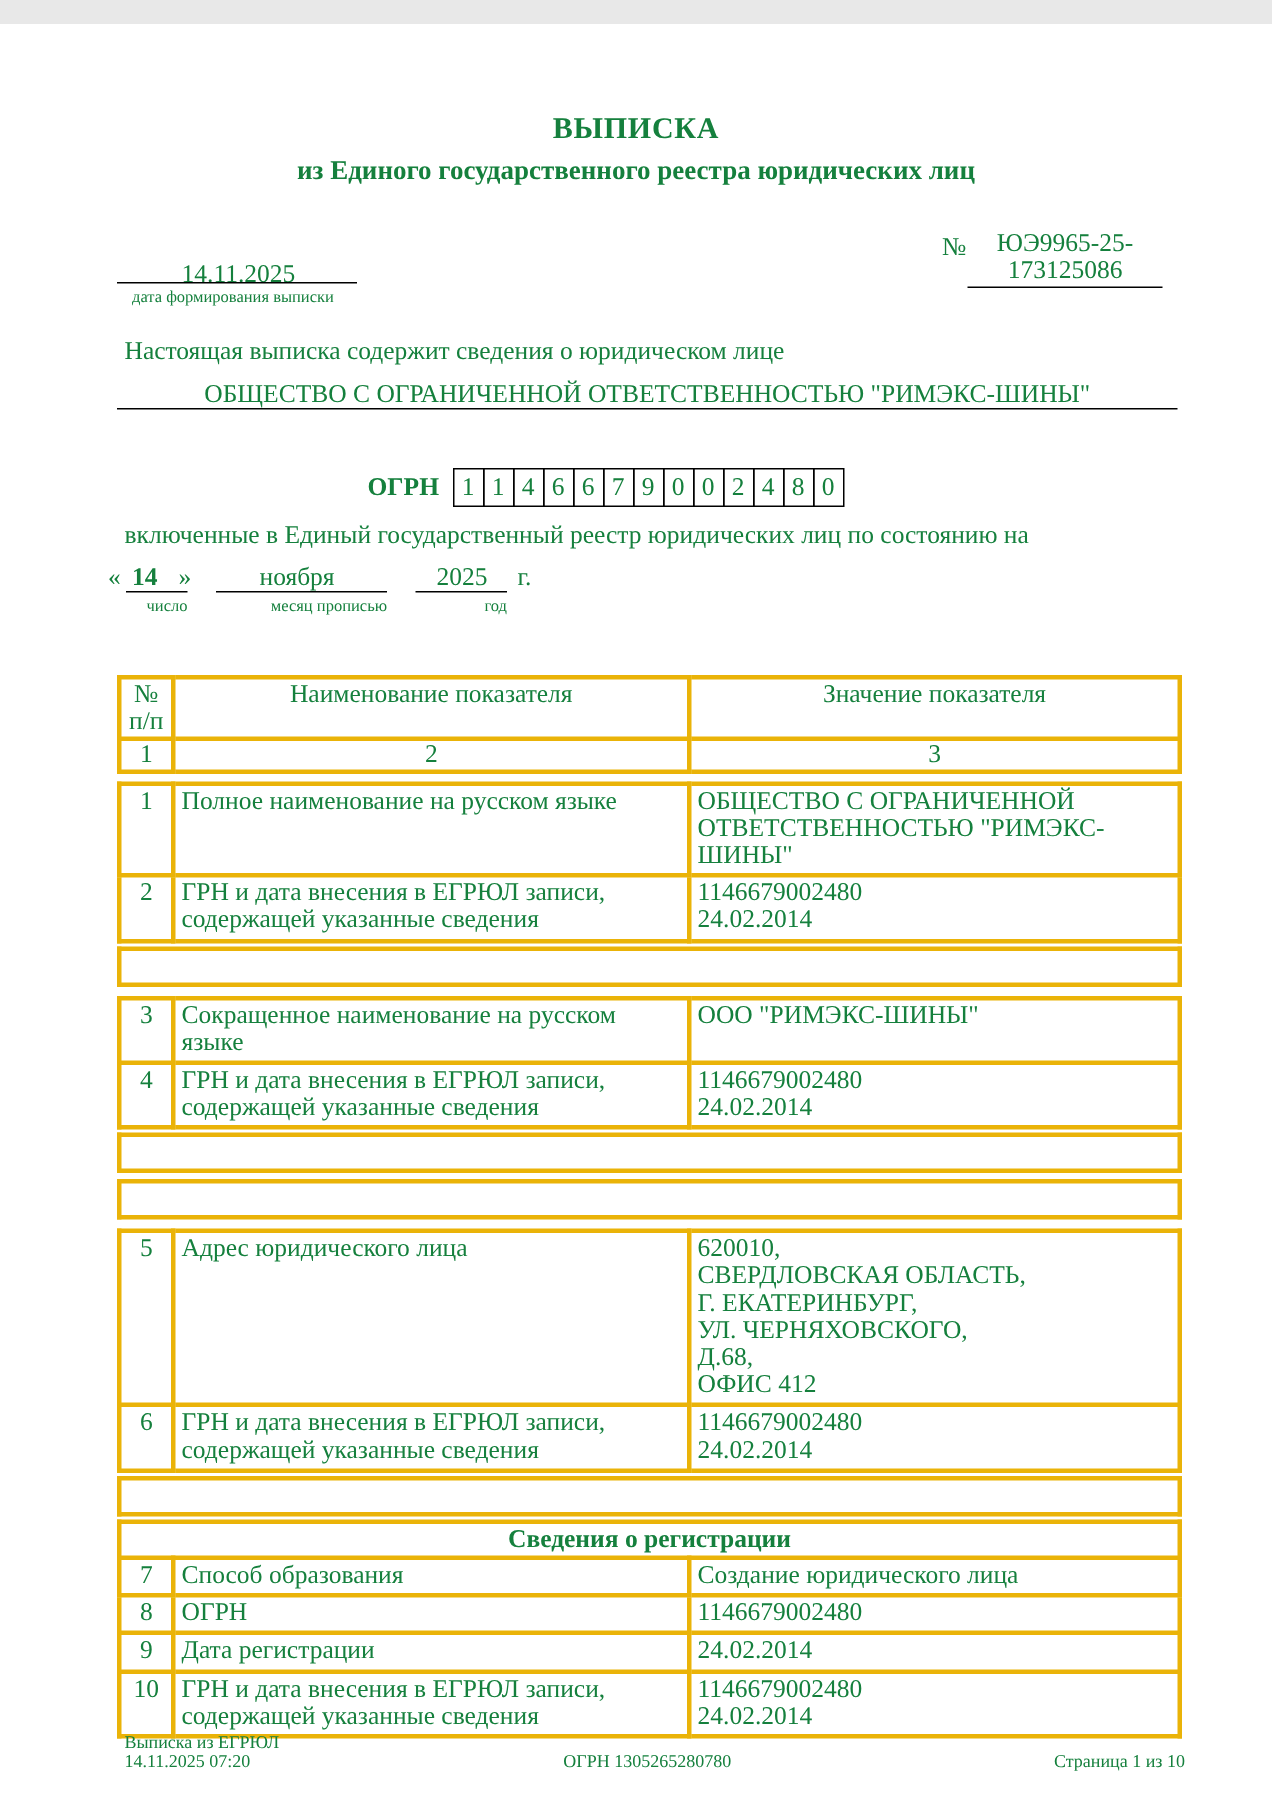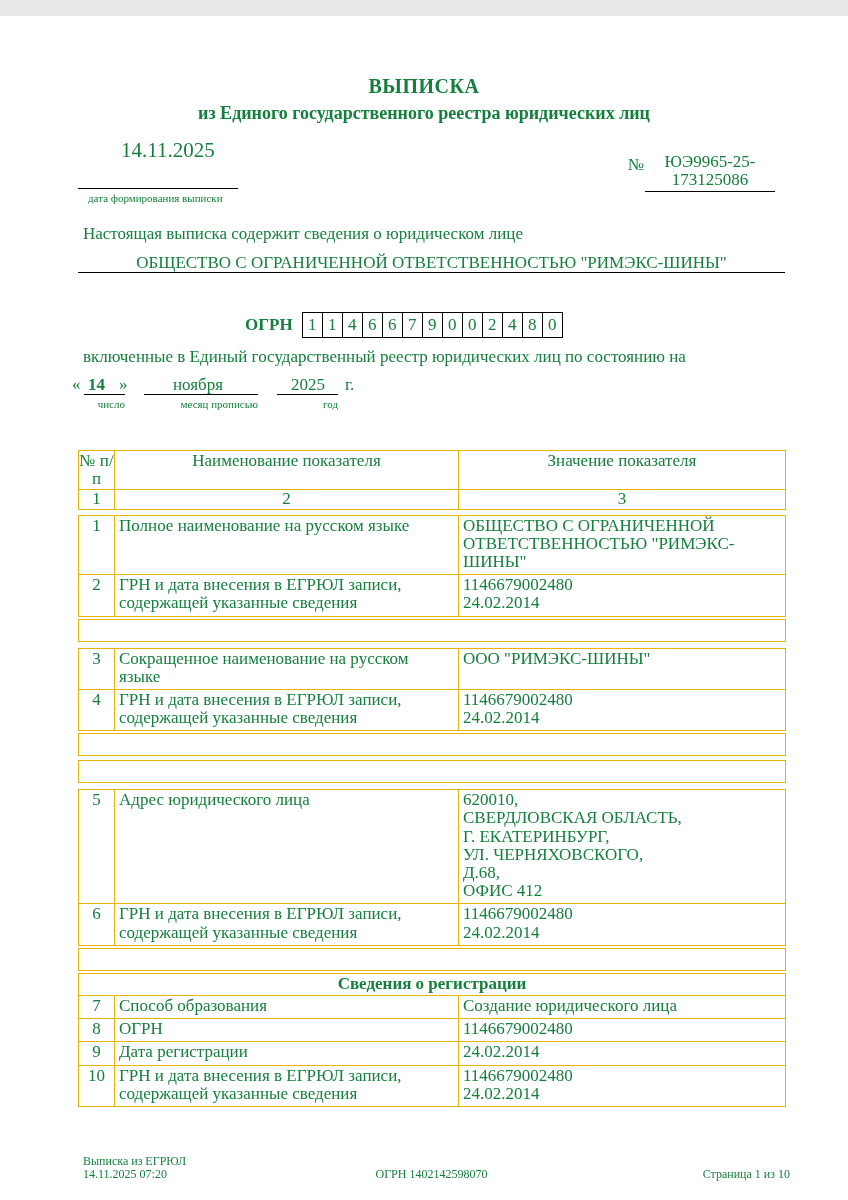--- a/index.html
+++ b/index.html
@@ -8,7 +8,7 @@
   .abs{position:absolute;}
   .doc-title{left:0;right:0;top:59px;text-align:center;font-size:20px;font-weight:bold;letter-spacing:.5px;}
   .doc-subtitle{left:0;right:0;top:87px;text-align:center;font-size:18px;font-weight:bold;}
-  .fdate{left:121px;top:122px;font-size:21px;}
+  .fdate{left:121px;top:157px;font-size:17px;}
   .hline{border-bottom:1px solid #000;height:0;}
   .fdate-line{left:78px;top:172px;width:160px;}
   .fdate-cap{left:88px;top:176px;font-size:11px;}

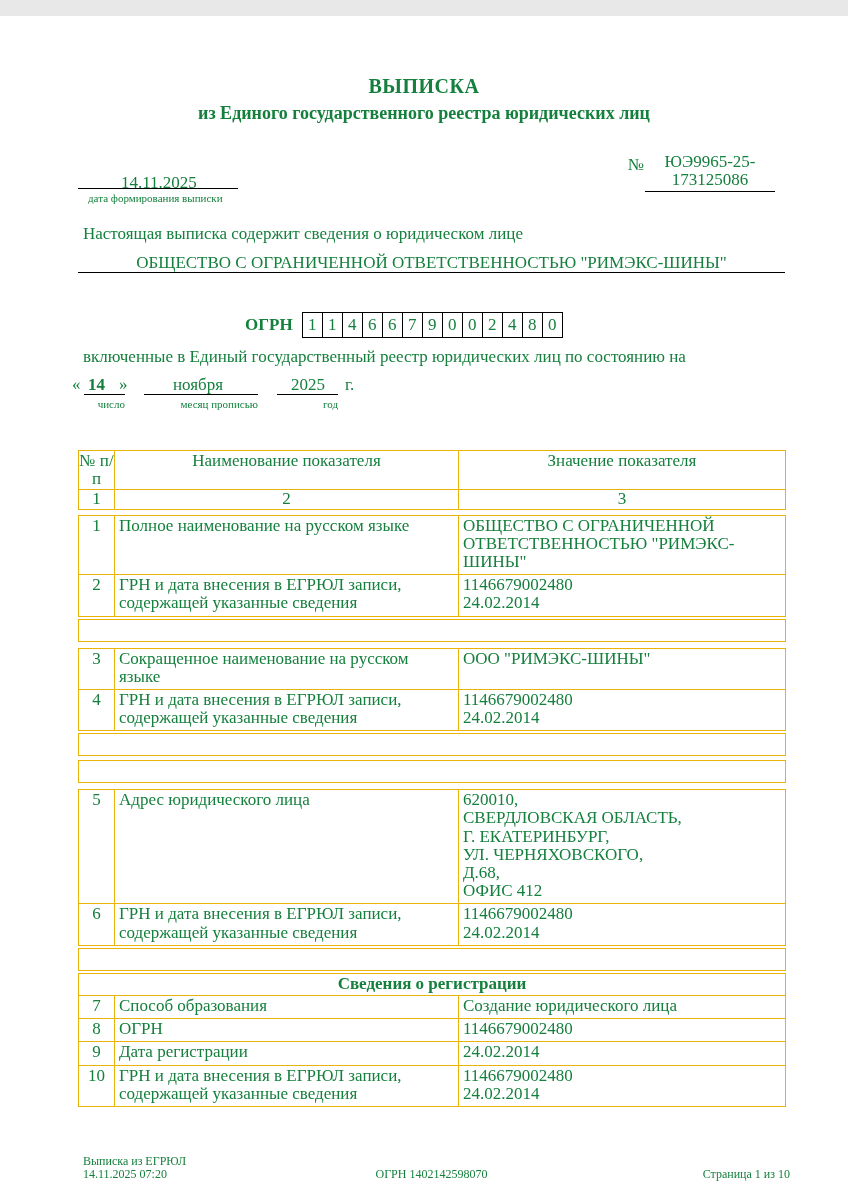--- a/index.html
+++ b/index.html
@@ -37,7 +37,7 @@
   .gsuffix{left:345px;}
   table.main{position:absolute;left:78px;top:434px;width:707px;border-collapse:collapse;
              table-layout:fixed;font-size:17px;line-height:1.07;}
-  table.main td{border:1px solid #eab308;padding:1px 4px 3px;vertical-align:top;overflow-wrap:break-word;}
+  table.main td{border:3px solid #eab308;padding:1px 4px 3px;vertical-align:top;overflow-wrap:break-word;}
   table.main tr.head td{text-align:center;height:20px;padding:1px 0;}
   table.main tr.nums td{text-align:center;height:18px;padding:0;}
   table.main tr.section td{font-weight:bold;text-align:center;height:17px;padding:1px 0 2px;}

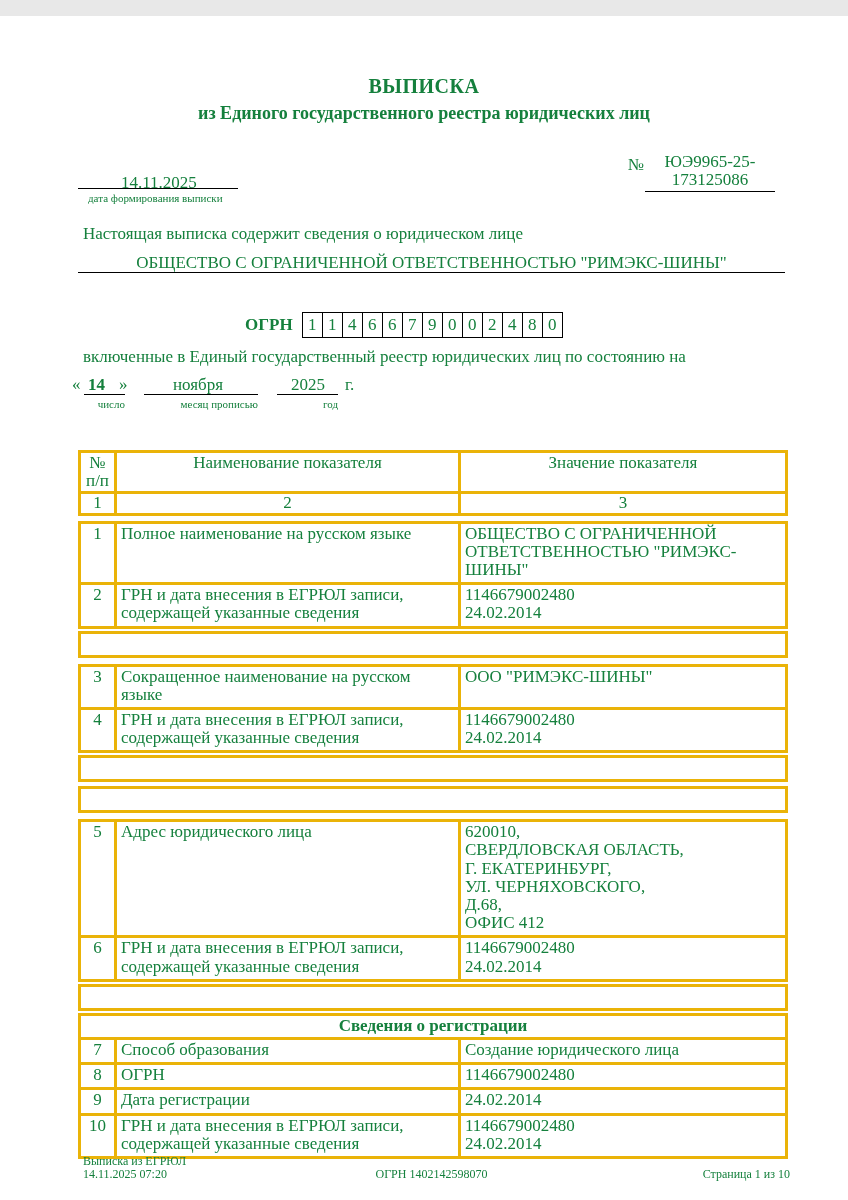--- a/index.html
+++ b/index.html
@@ -227,7 +227,7 @@
     <div>Выписка из ЕГРЮЛ</div>
     <div>14.11.2025 07:20</div>
   </div>
-  <div class="abs f-center">ОГРН 1402142598070</div>
+  <div class="abs f-center">ОГРН 1305265280780</div>
   <div class="abs f-right">Страница 1 из 10</div>
 
 </div>

